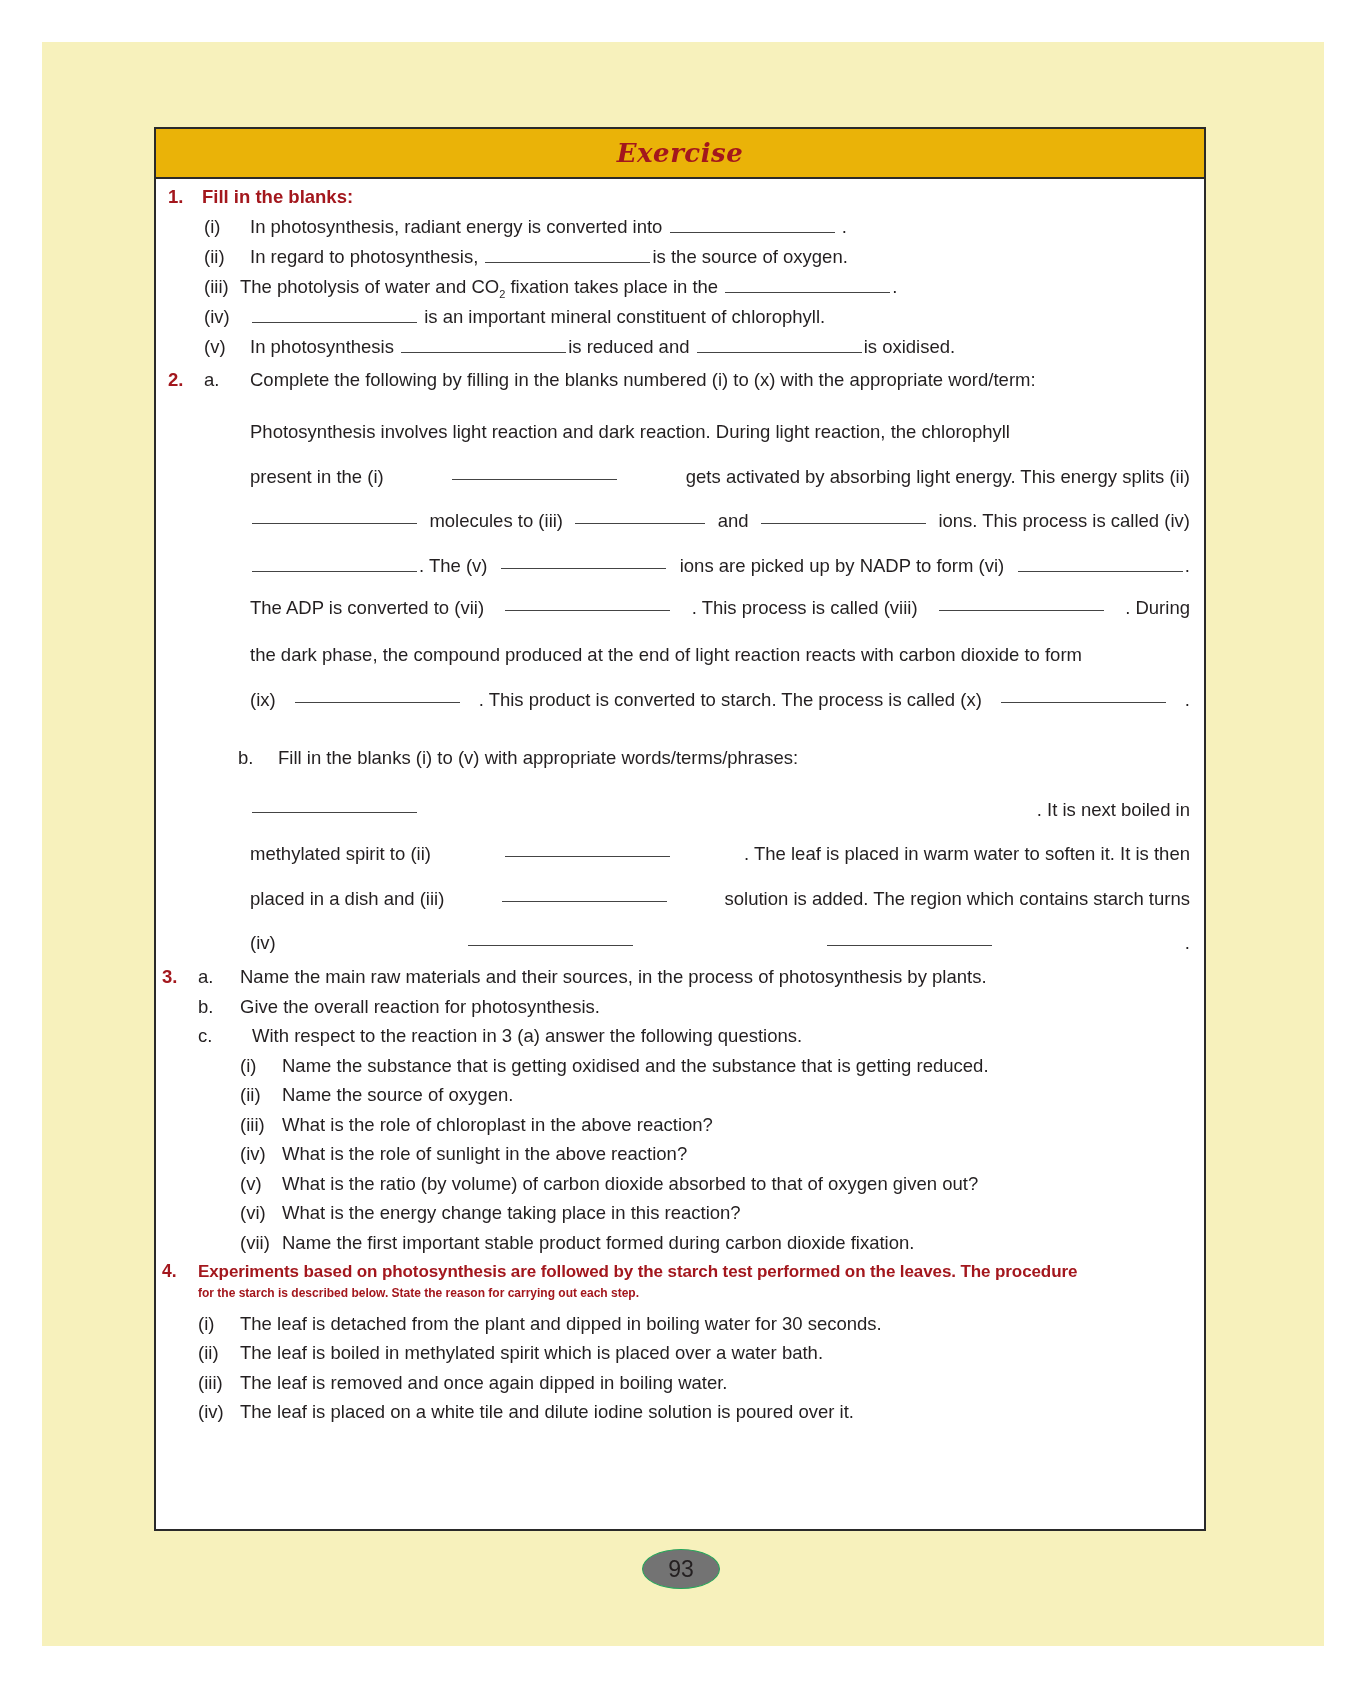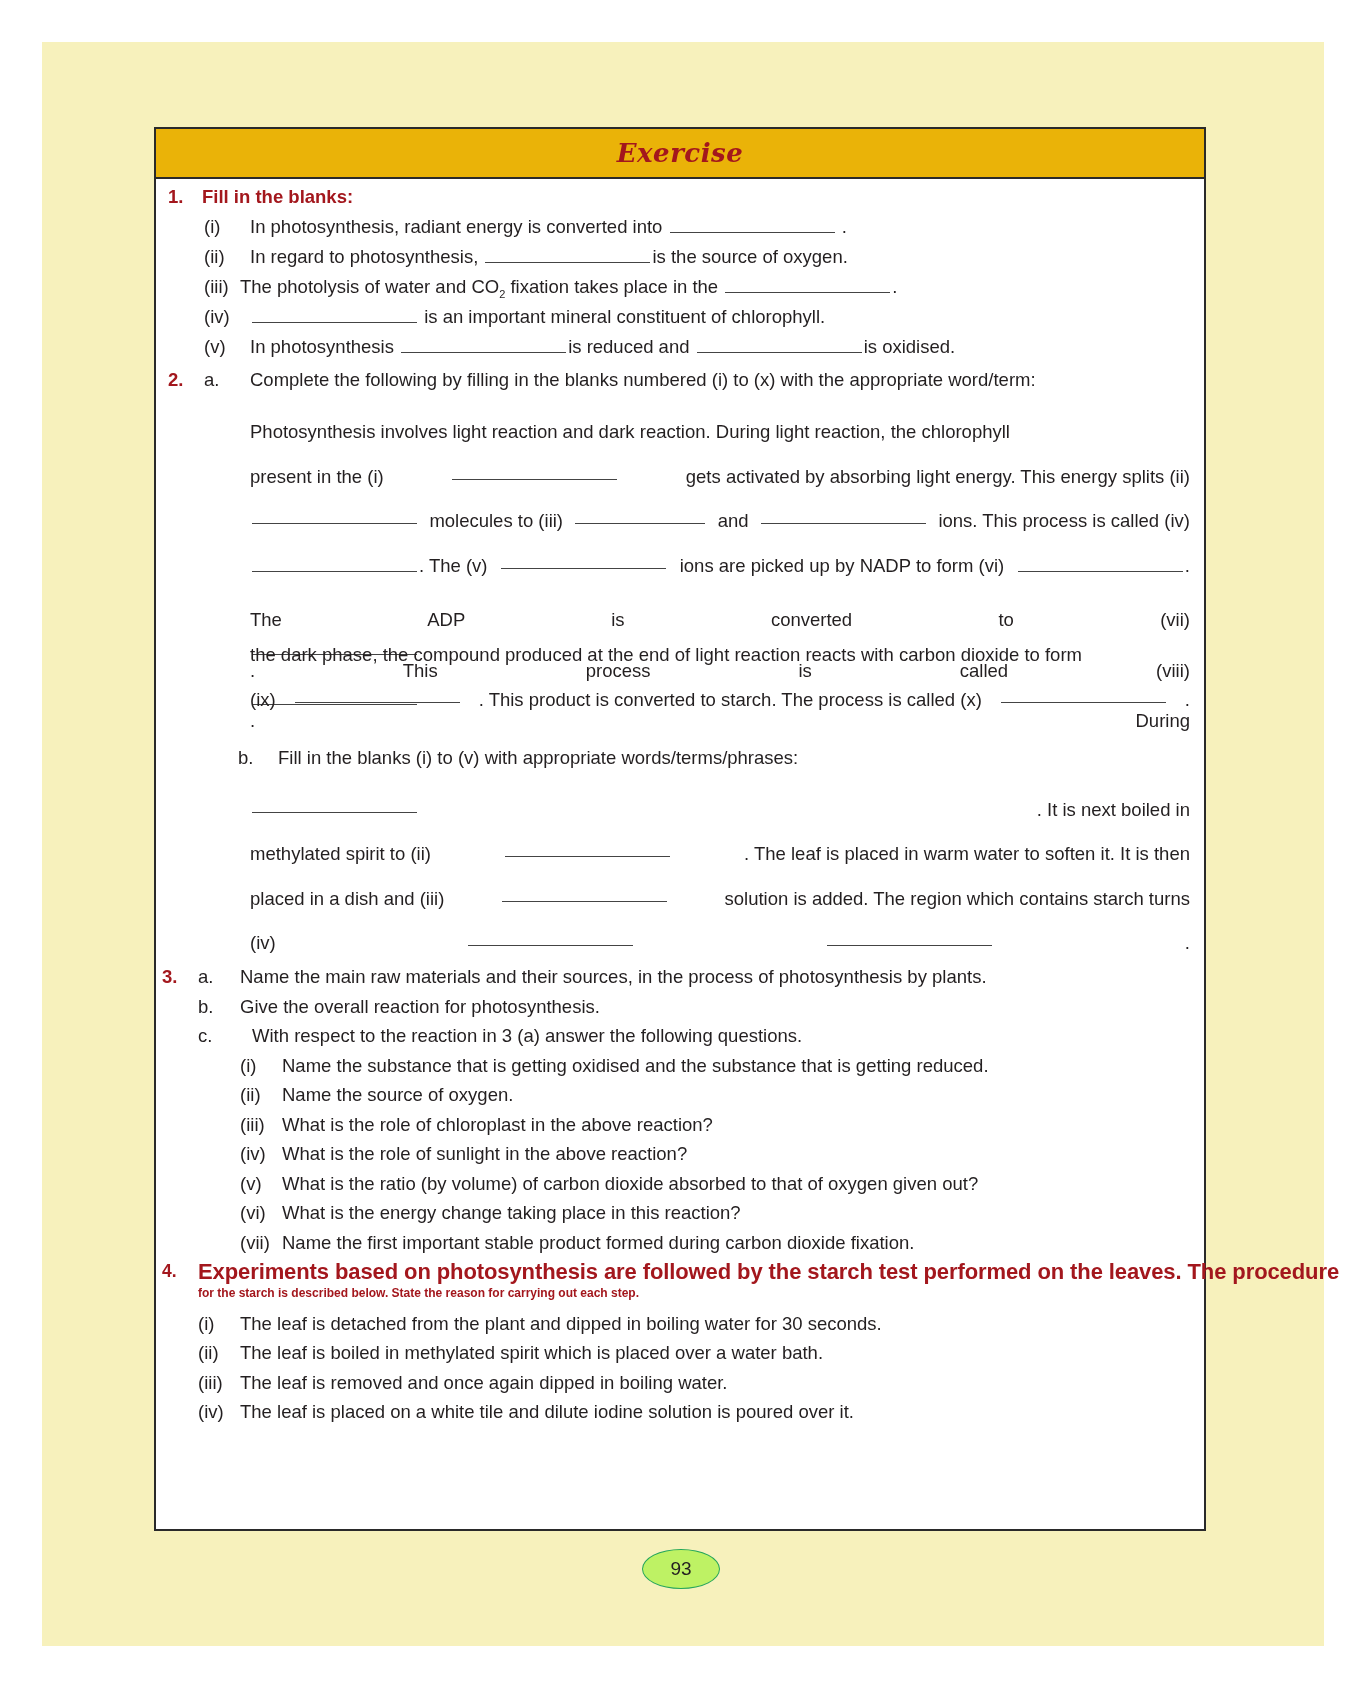--- a/index.html
+++ b/index.html
@@ -89,7 +89,7 @@
         <span>ions are picked up by NADP to form (vi)</span>
         <span><span class="blank"></span><span>.</span></span>
       </div>
-      <div class="just" style="left:94px; top:425px;flex-direction:column;">
+      <div class="just" style="left:94px; top:413px;">
         <span>The ADP is converted to (vii)</span>
         <span class="blank"></span>
         <span>. This process is called (viii)</span>

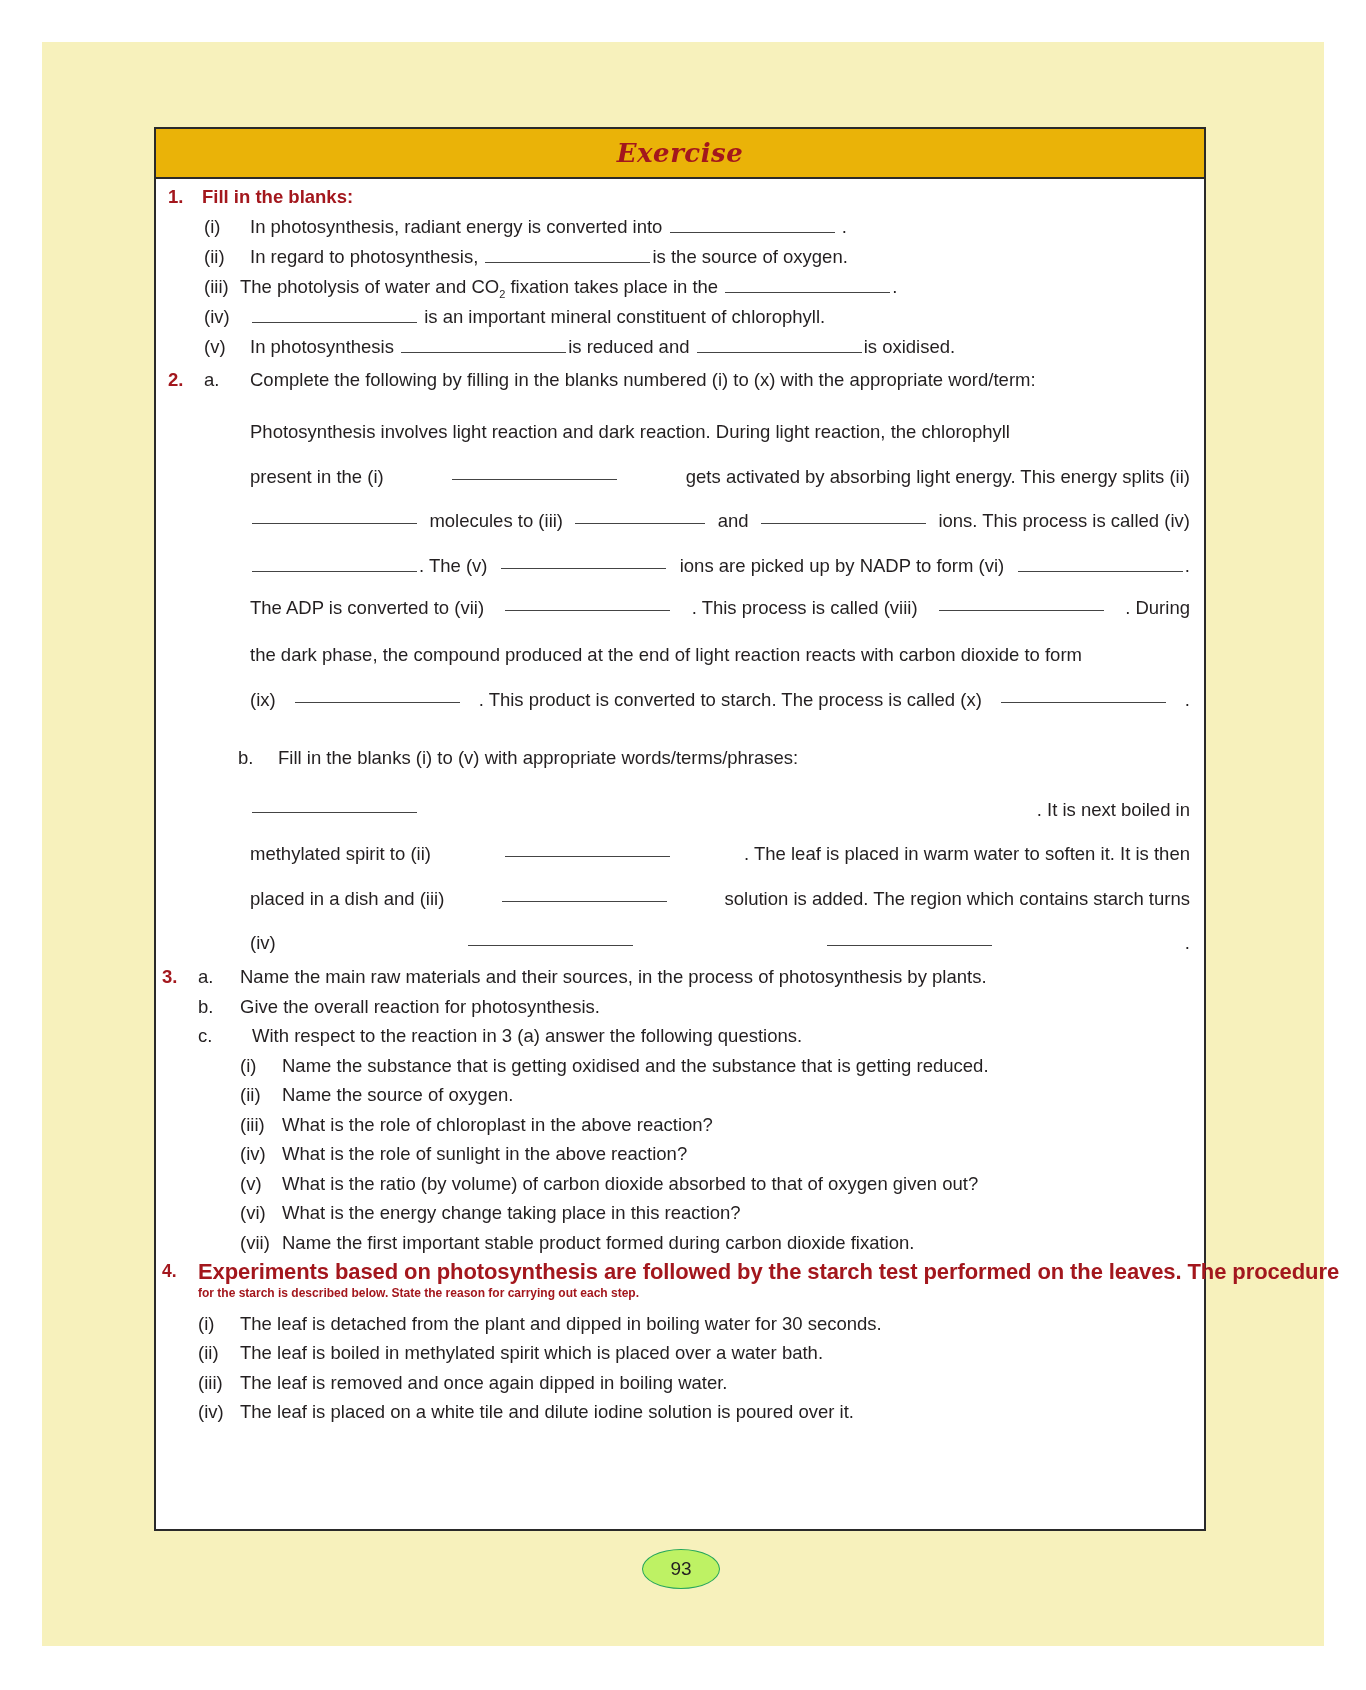--- a/index.html
+++ b/index.html
@@ -155,7 +155,7 @@
       <span class="row" style="left:126px; top:1048px;">Name the first important stable product formed during carbon dioxide fixation.</span>
 
       <span class="row red" style="left:6px; top:1077px; font-size:17.5px;">4.</span>
-      <span class="row red" style="left:42px; top:1077px; font-size:22px; letter-spacing:-0.1px;">Experiments based on photosynthesis are followed by the starch test performed on the leaves. The procedure</span>
+      <span class="row red" style="left:42px; top:1077px; font-size:17px; letter-spacing:-0.1px;">Experiments based on photosynthesis are followed by the starch test performed on the leaves. The procedure</span>
       <span class="row red" style="left:42px; top:1099px; font-size:12px;">for the starch is described below. State the reason for carrying out each step.</span>
 
       <span class="row" style="left:42px; top:1129px;">(i)</span>

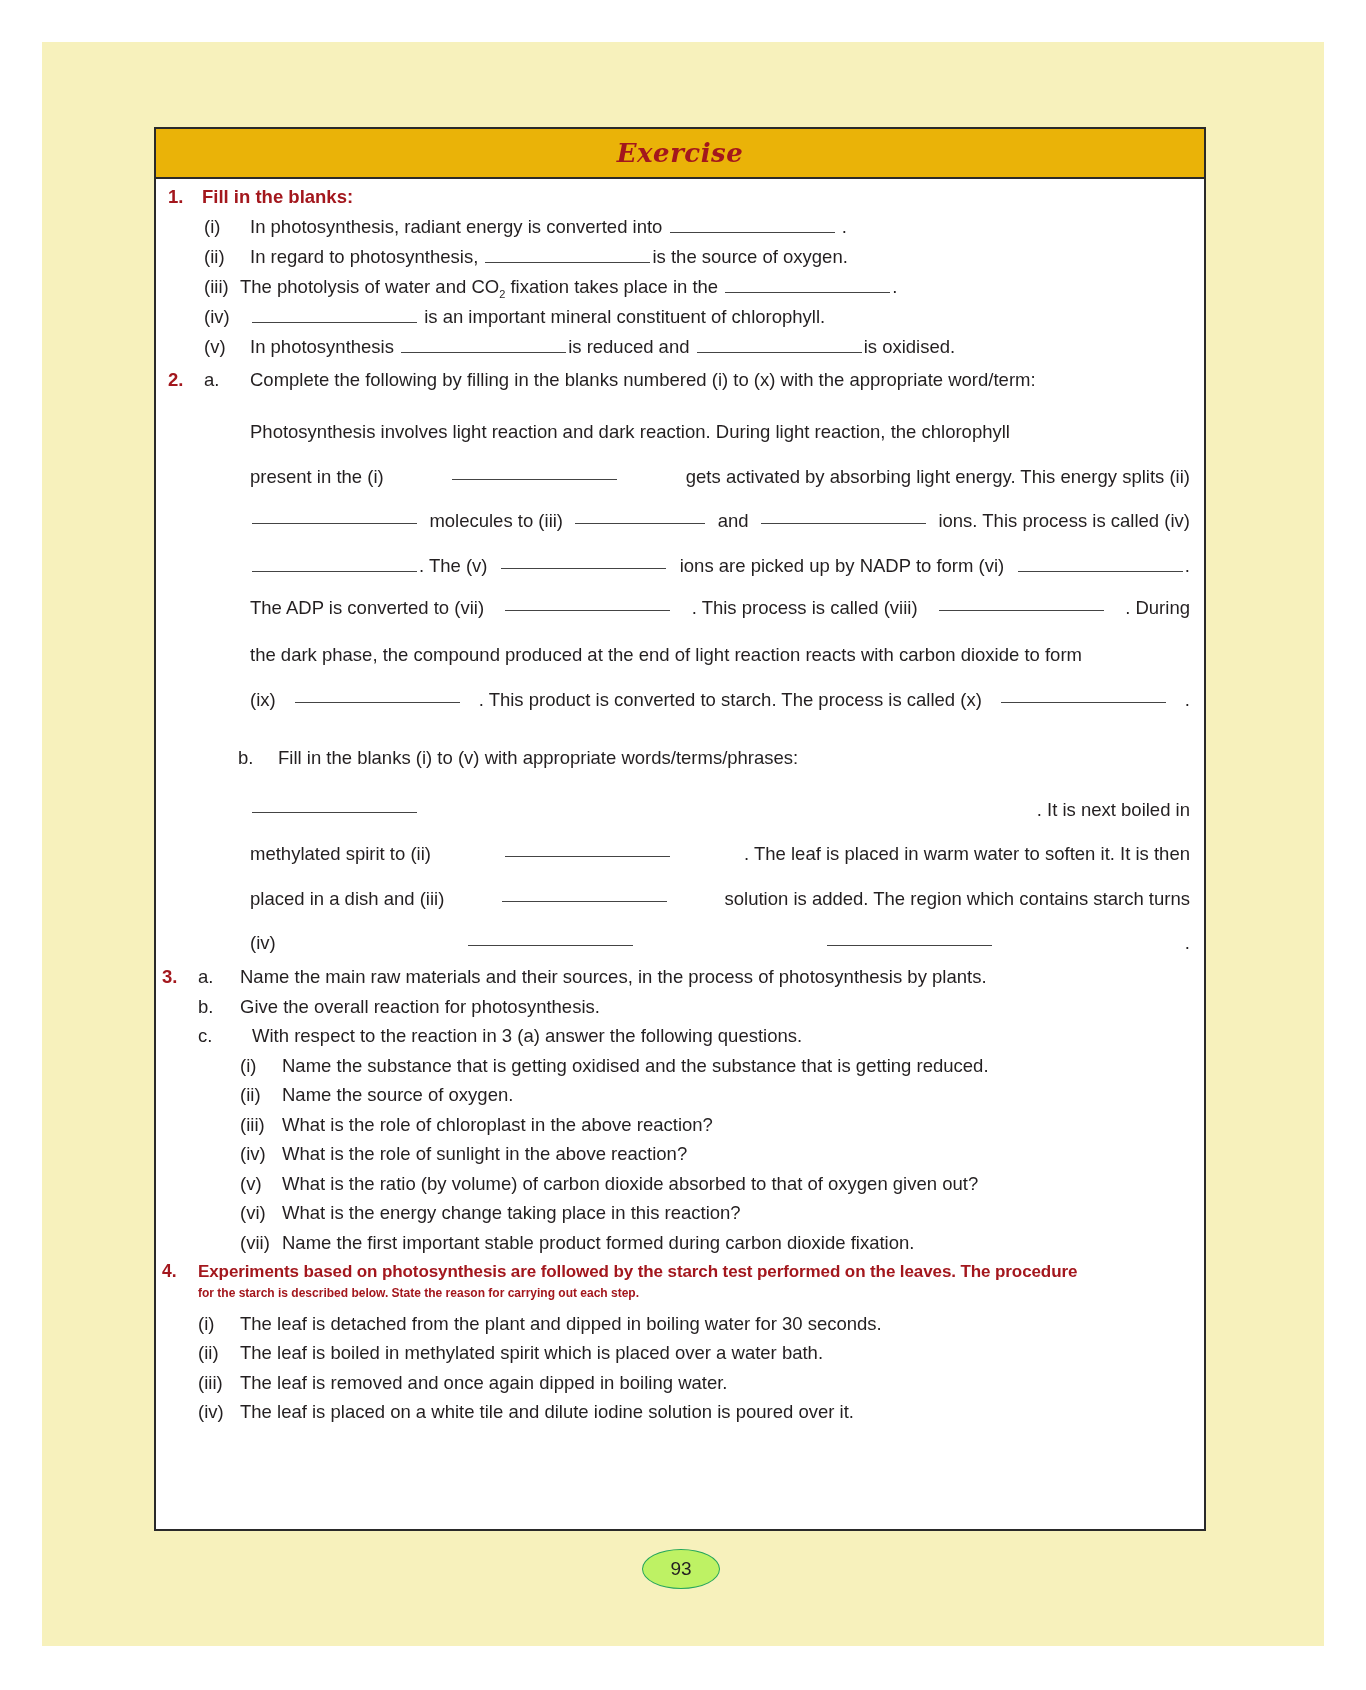--- a/index.html
+++ b/index.html
@@ -15,7 +15,7 @@
   .blank.short { width: 130px; }
   .just { position: absolute; left: 100px; width: 940px; text-align: justify; text-align-last: justify; white-space: nowrap; display: flex; justify-content: space-between; }
   .sub { font-size: 11px; vertical-align: -5px; }
-  .page-no { position: absolute; left: 600px; top: 1507px; width: 76px; height: 38px; border: 1.5px solid #26a65b; border-radius: 50%; background: #bef264; display: flex; align-items: center; justify-content: center; font-size: 19px; color: #231f20; }
+  .page-no { position: absolute; left: 600px; top: 1507px; width: 76px; height: 38px; border: 1.5px solid #26a65b; border-radius: 50%; background: #737373; display: flex; align-items: center; justify-content: center; font-size: 23px; color: #231f20; }
 </style>
 </head>
 <body>

